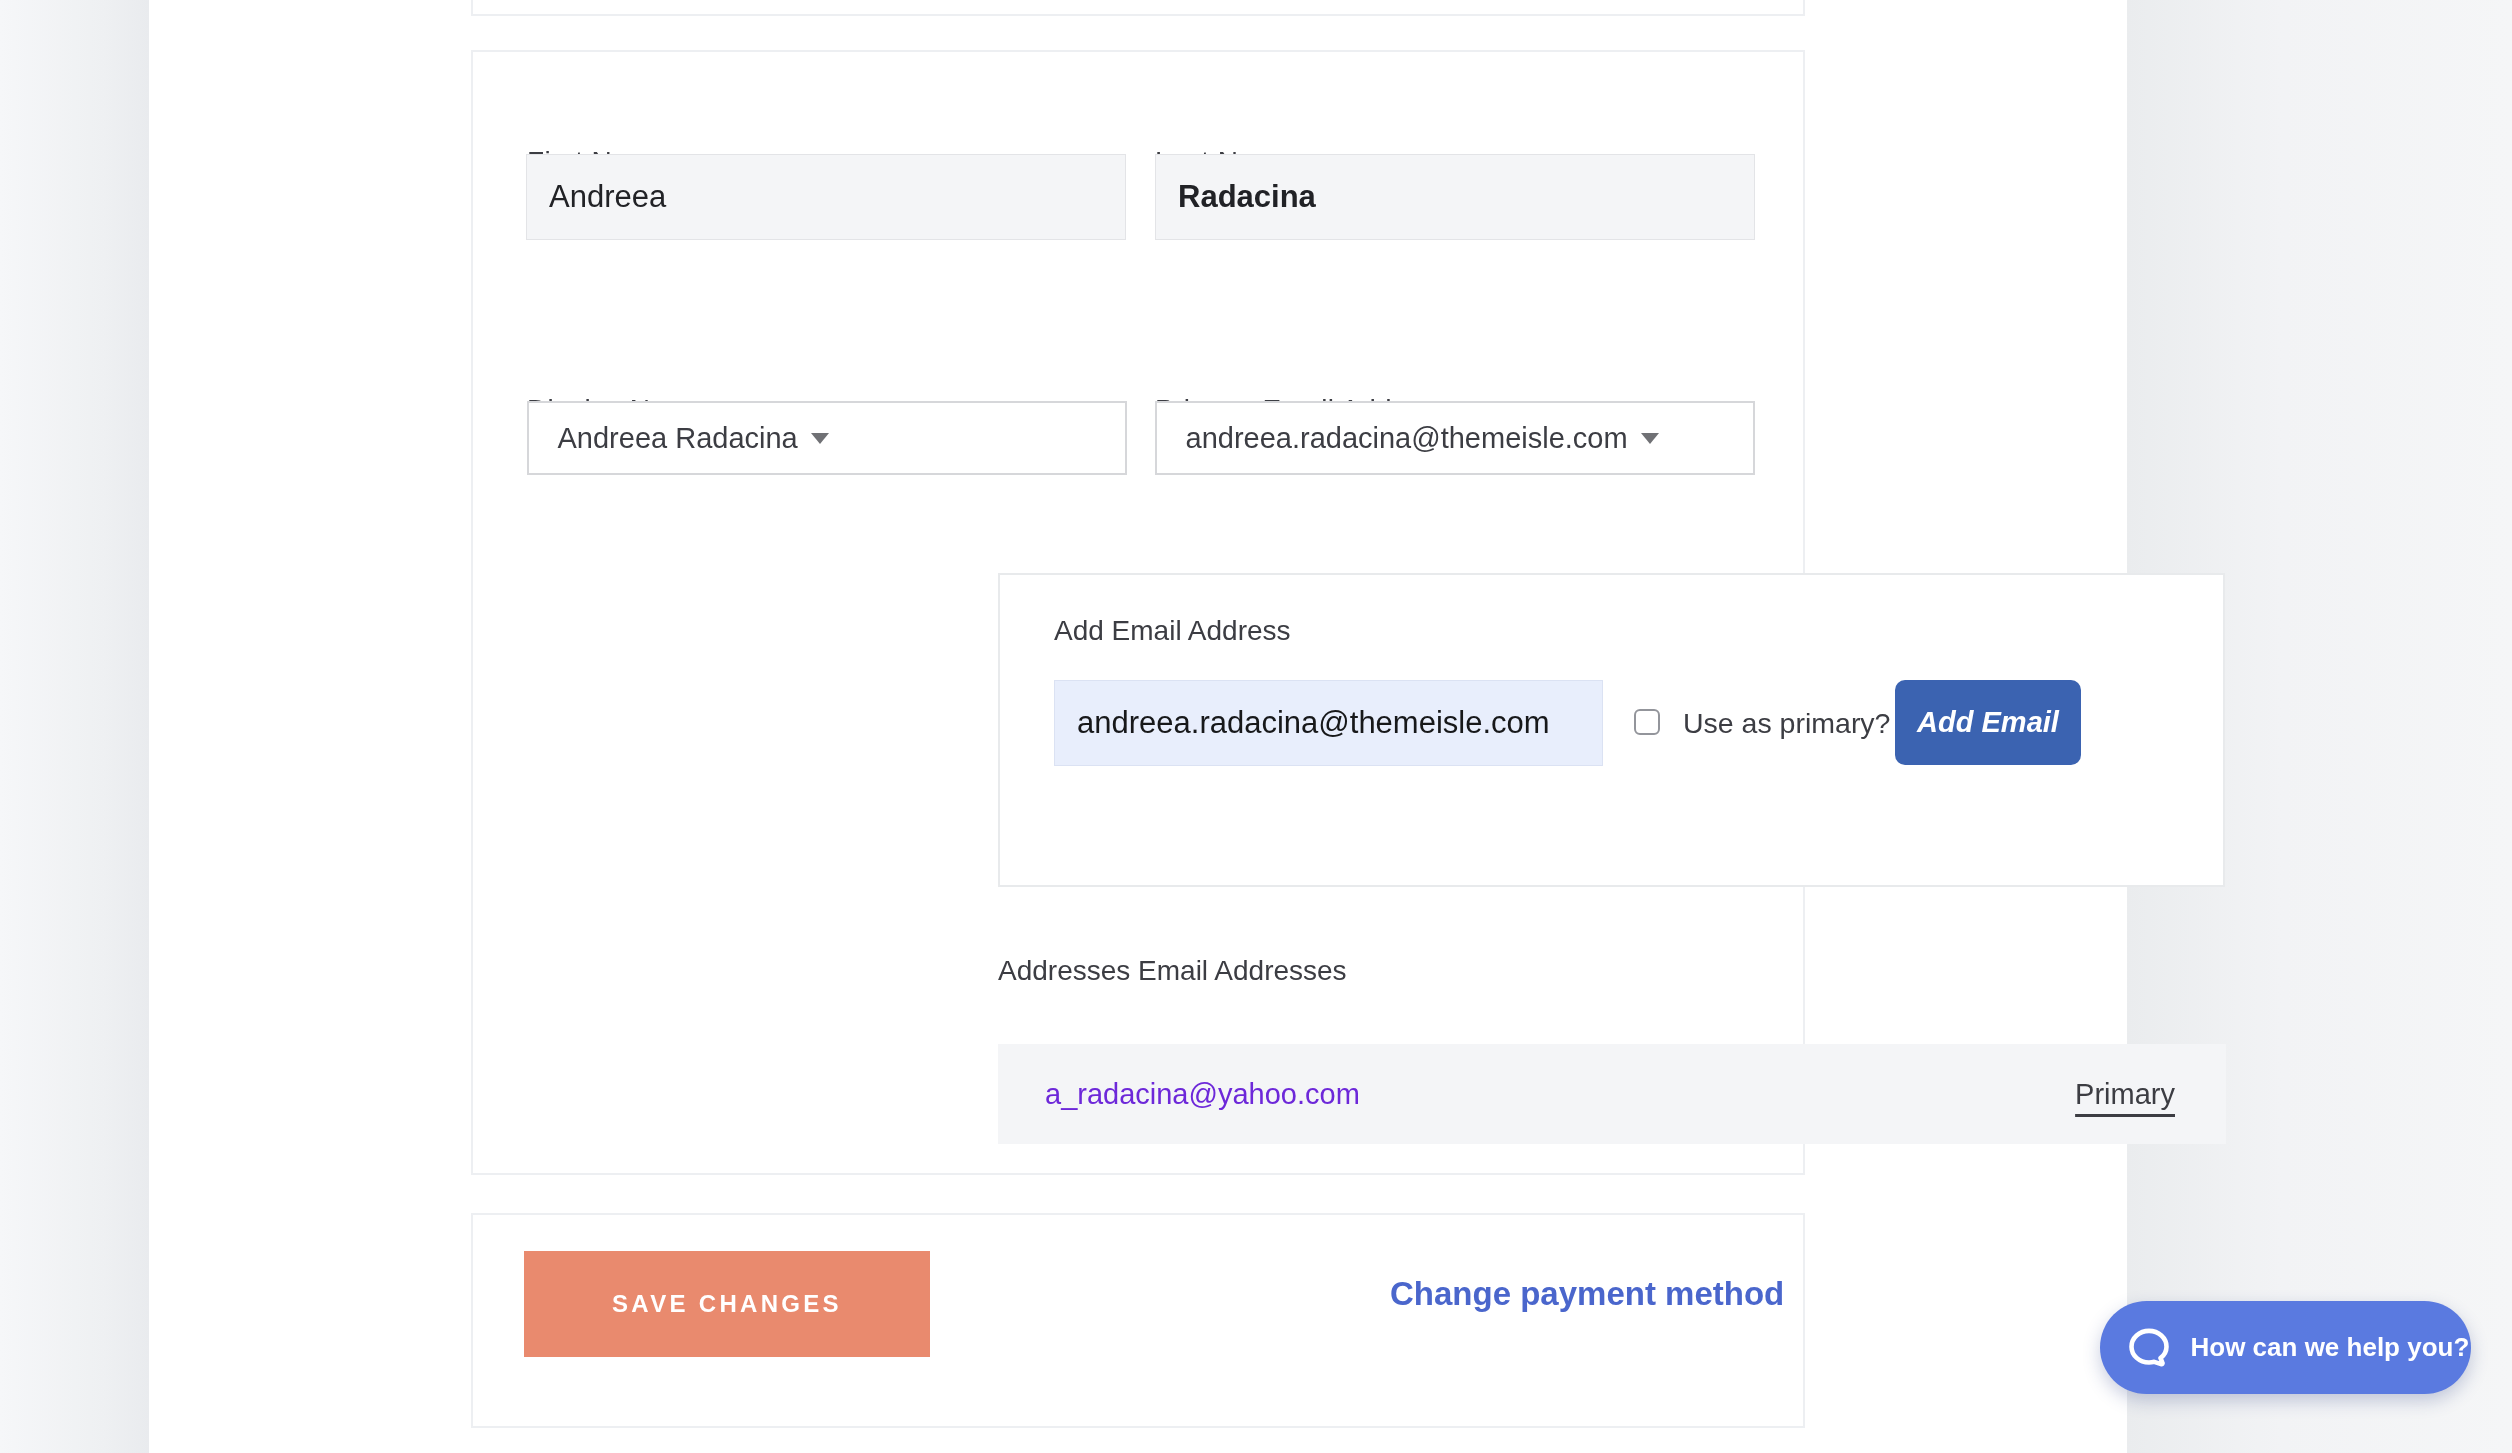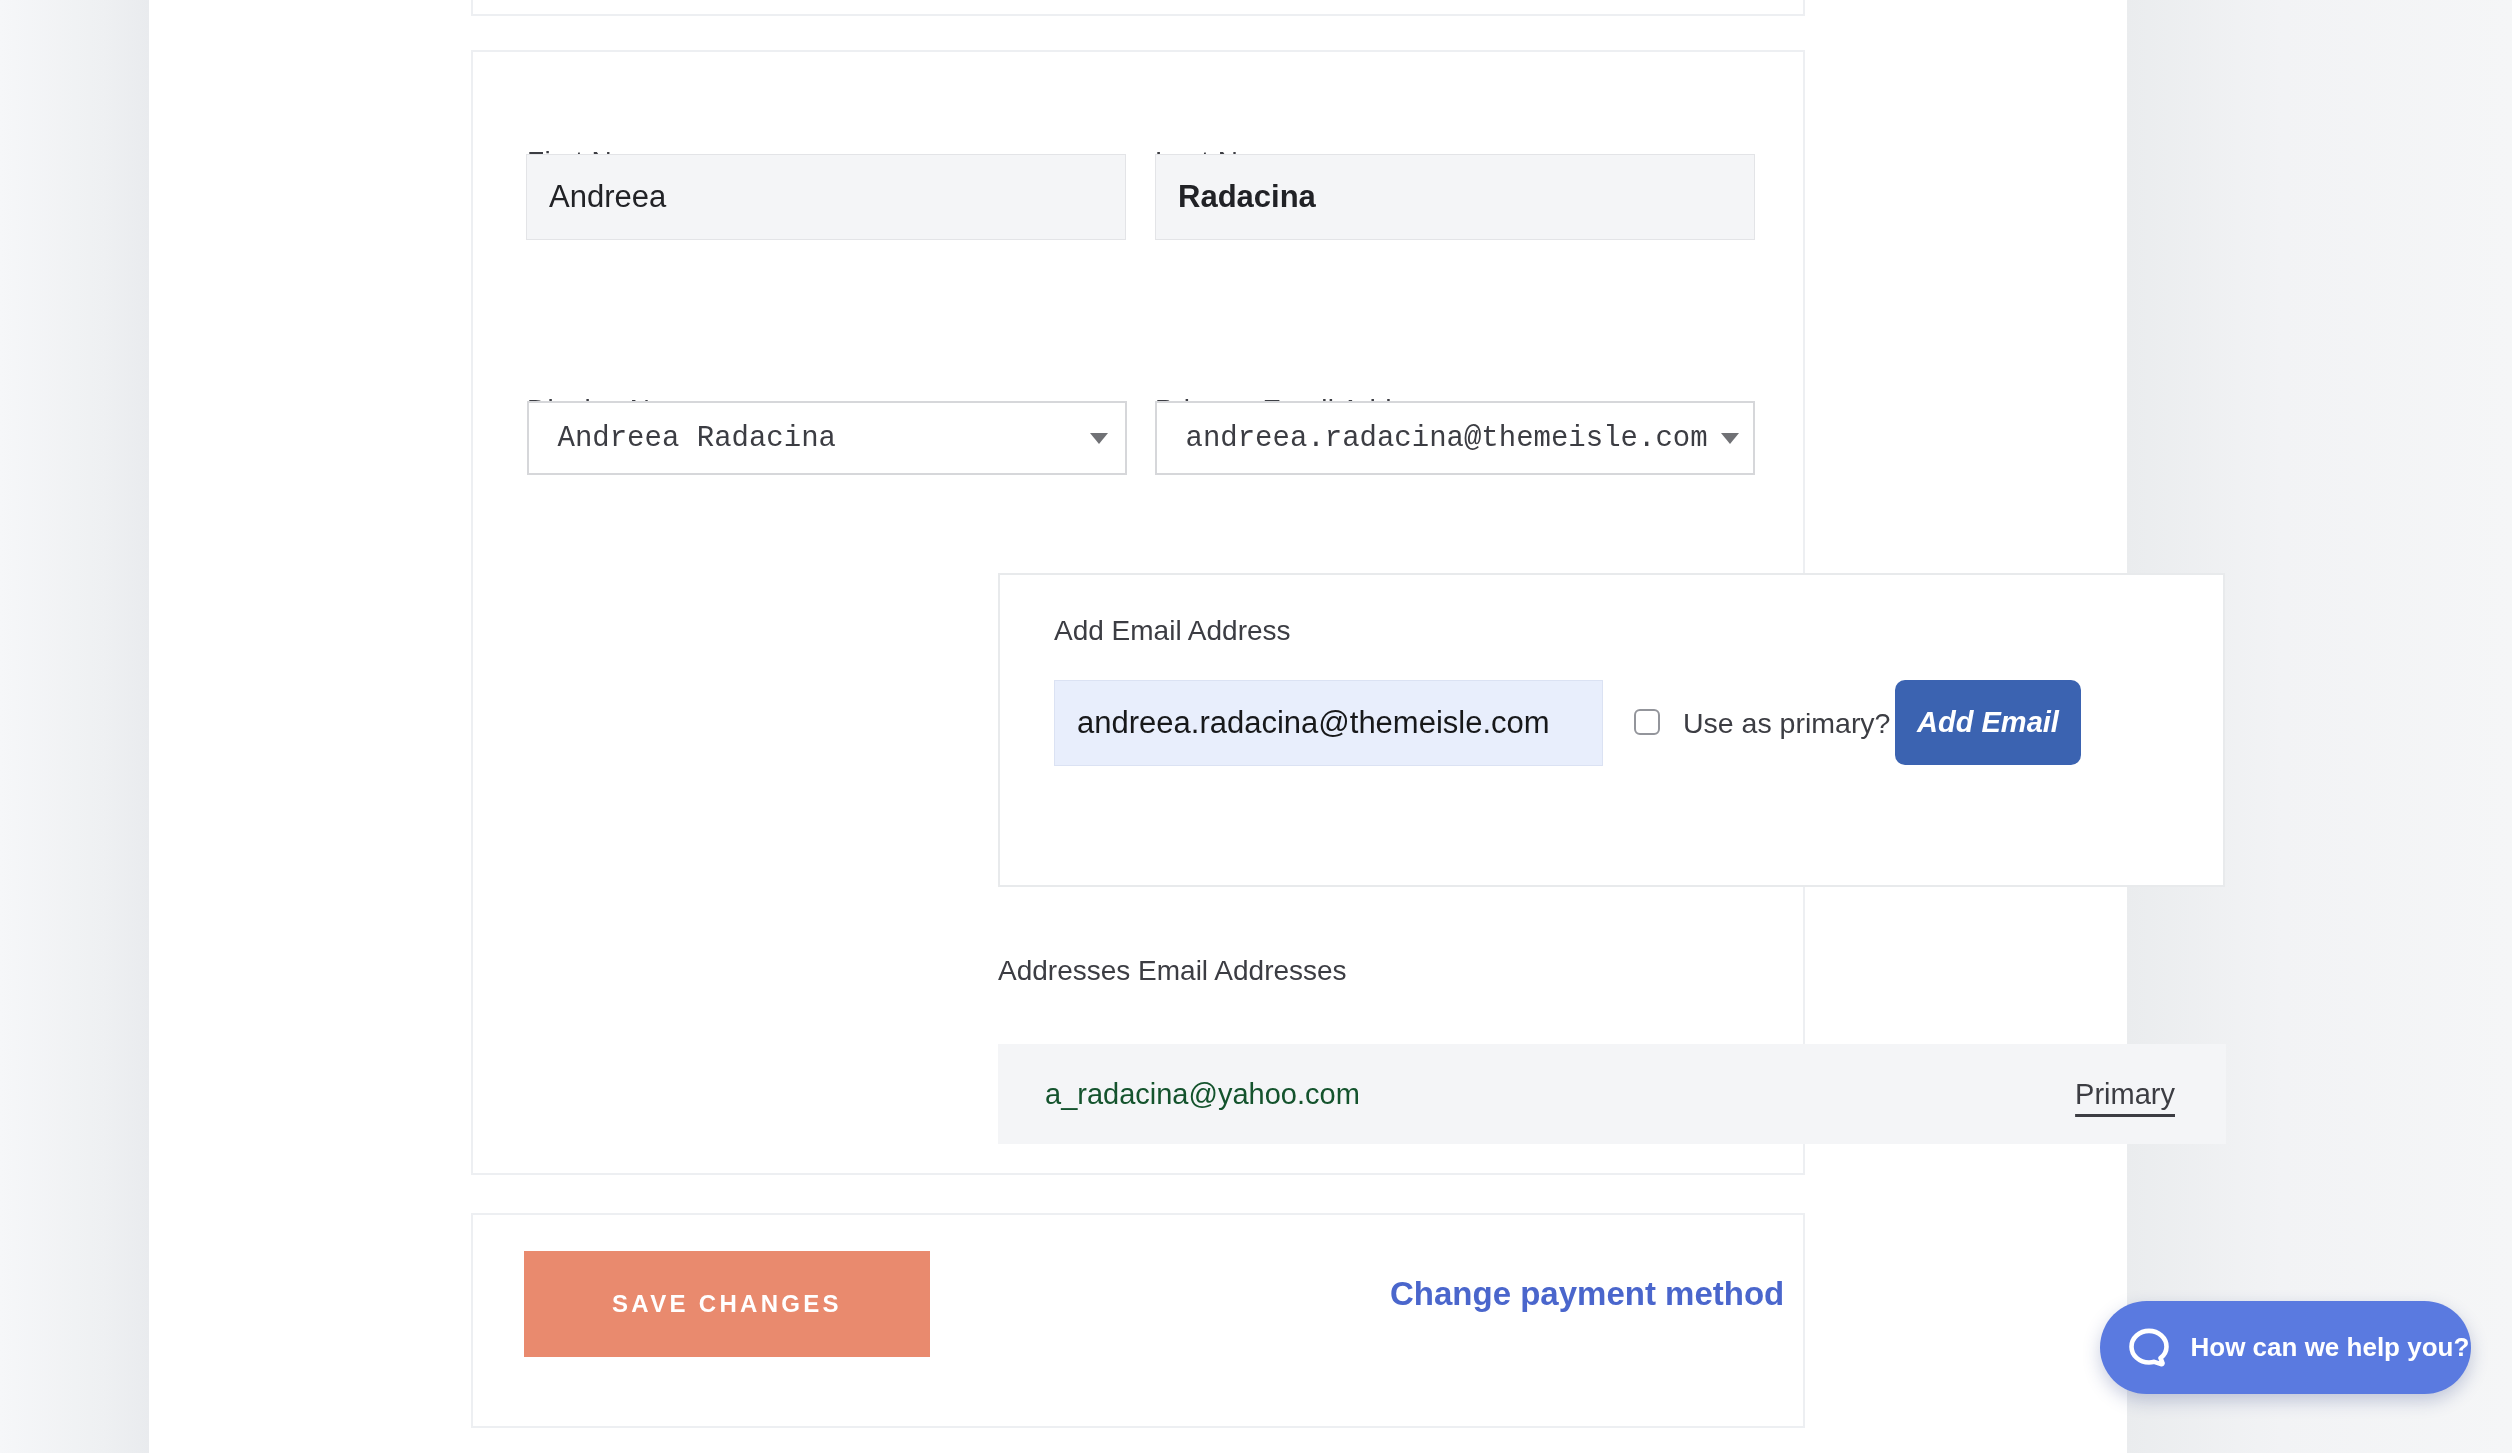--- a/index.html
+++ b/index.html
@@ -46,8 +46,8 @@
   .select-box {
     position: absolute; height: 74px; width: 600px;
     background: #ffffff; border: 2.5px solid #d6d7da;
-    display: flex; align-items: center; justify-content: space-between;
-    padding: 0 16.7px 0 28.5px; font-size: 29px; color: #3c3d43; cursor: pointer; font-family: Liberation Mono, monospace;
+    display: flex; align-items: center; 
+    padding: 0 16.7px 0 28.5px; font-size: 29px; color: #3c3d43; cursor: pointer;
   }
   .select-caret {
     width: 0; height: 0; border-left: 9.2px solid transparent;

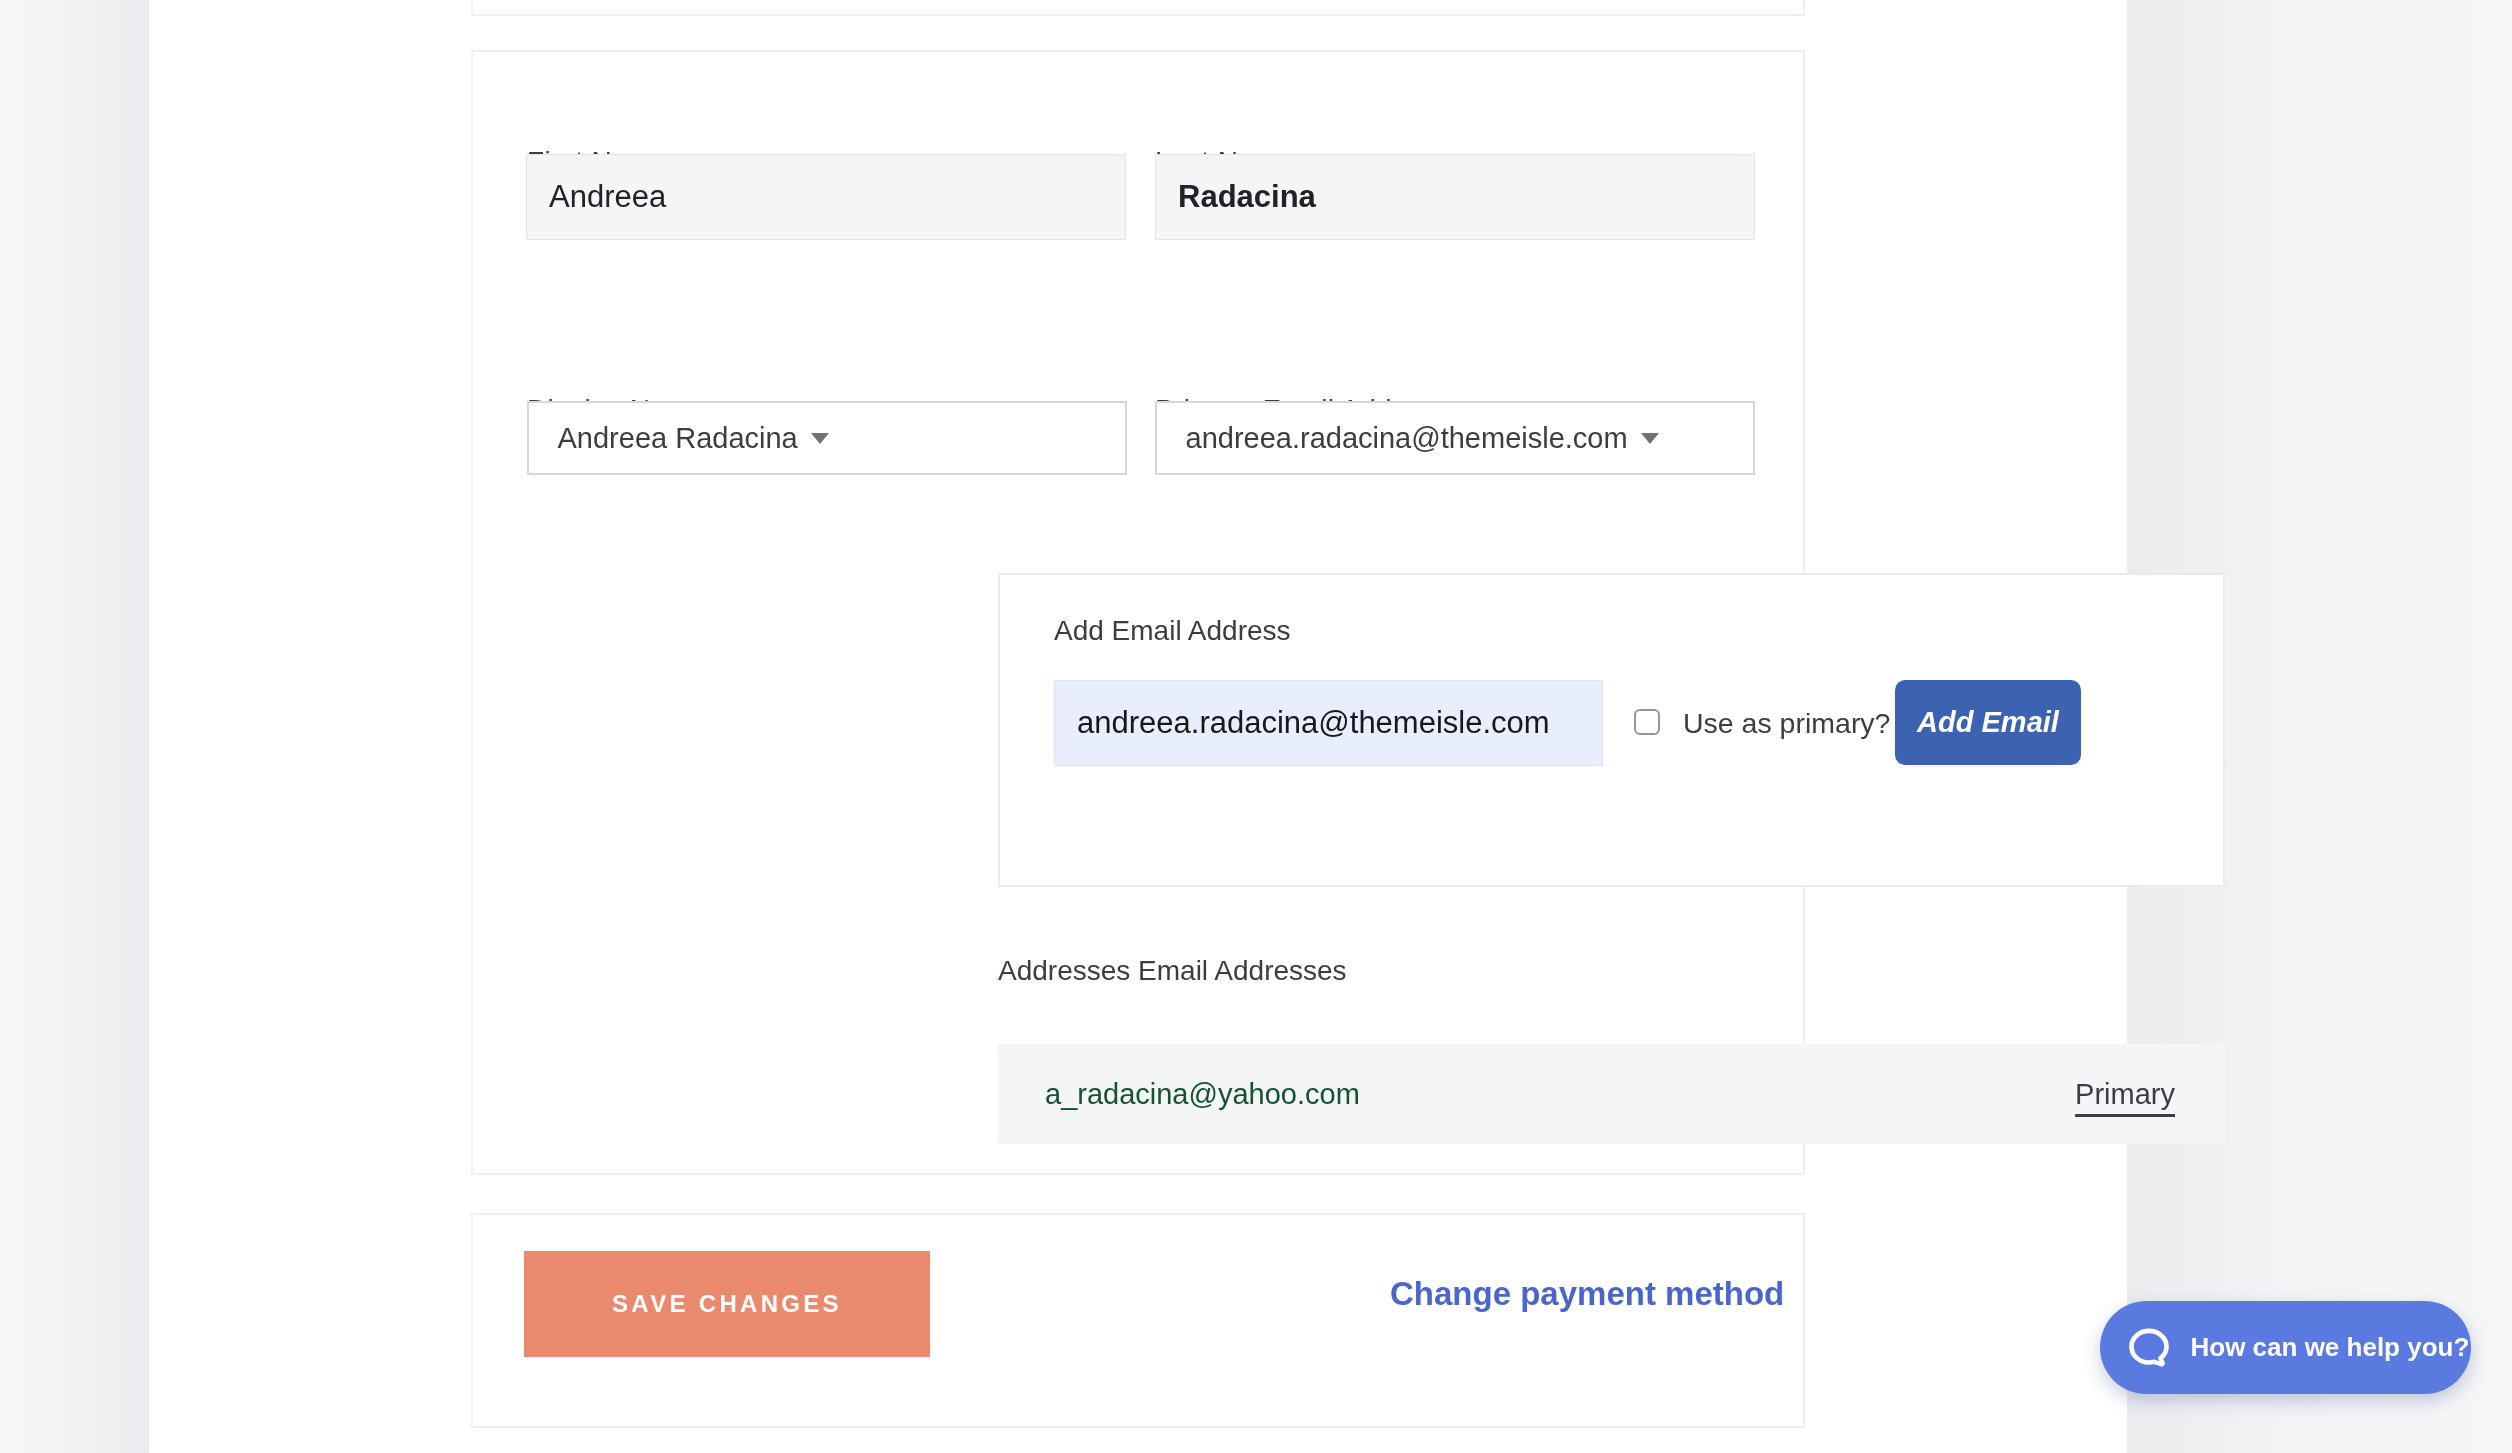--- a/index.html
+++ b/index.html
@@ -87,7 +87,7 @@
     background: #f4f5f7; display: flex; align-items: center;
     justify-content: space-between; padding: 0 51px 0 47px;
   }
-  .email-row-address { font-size: 29px; color: #14532d; }
+  .email-row-address { font-size: 29px; color: #6d28d9; }
   .remove-link {
     font-size: 29px; color: #3c3d43; text-decoration: underline;
     text-underline-offset: 10px; text-decoration-thickness: 2.5px; cursor: pointer;

